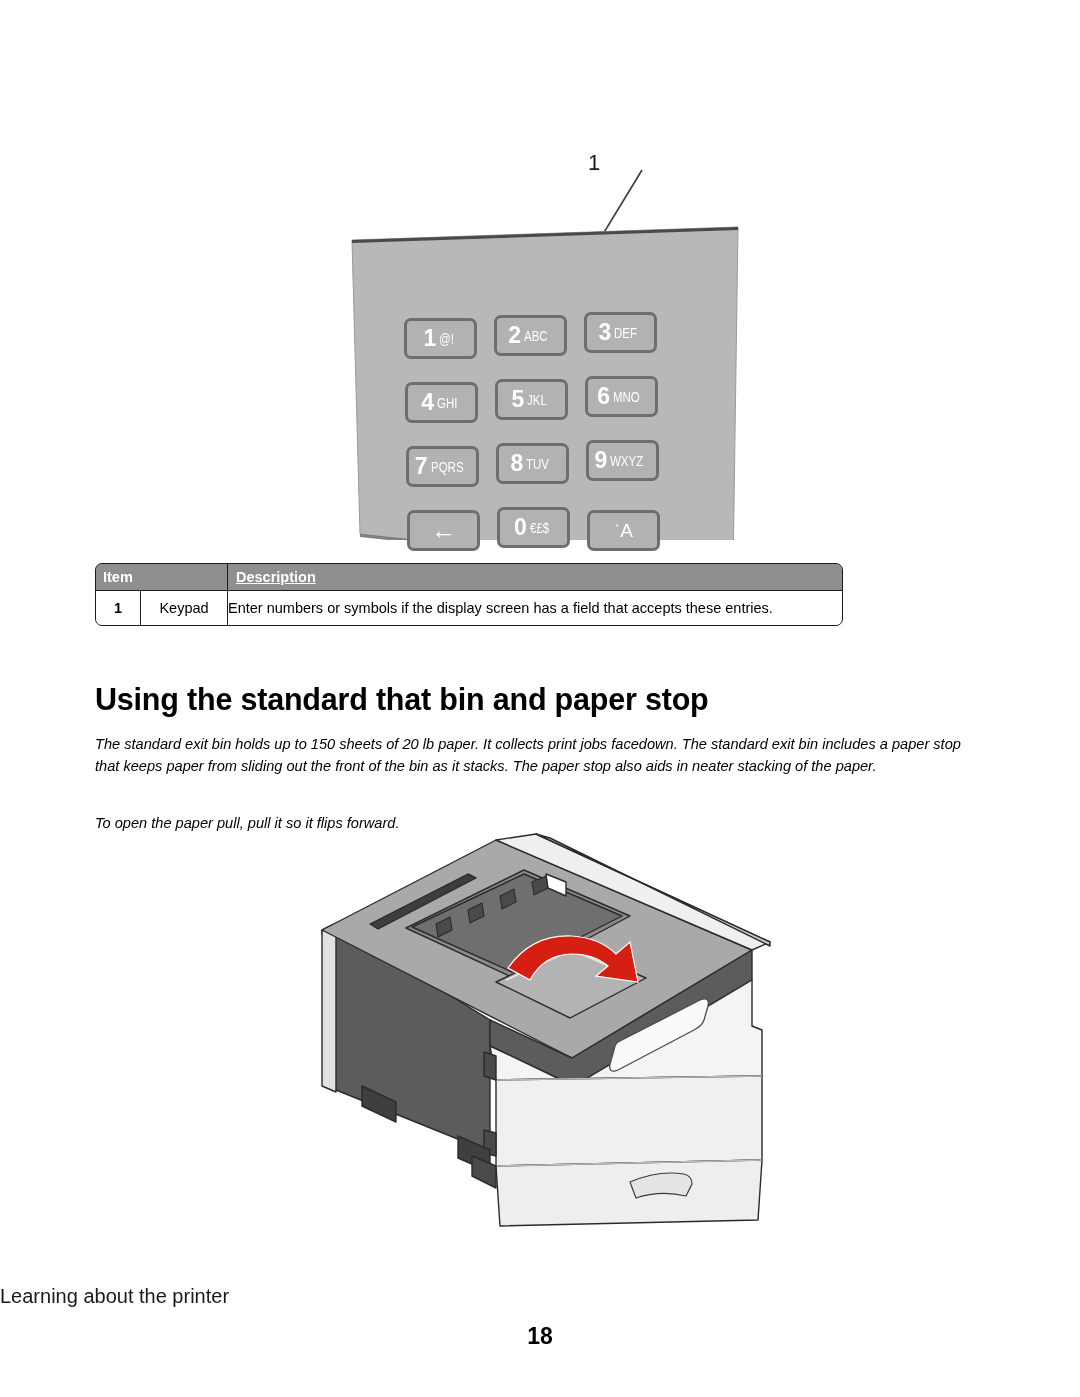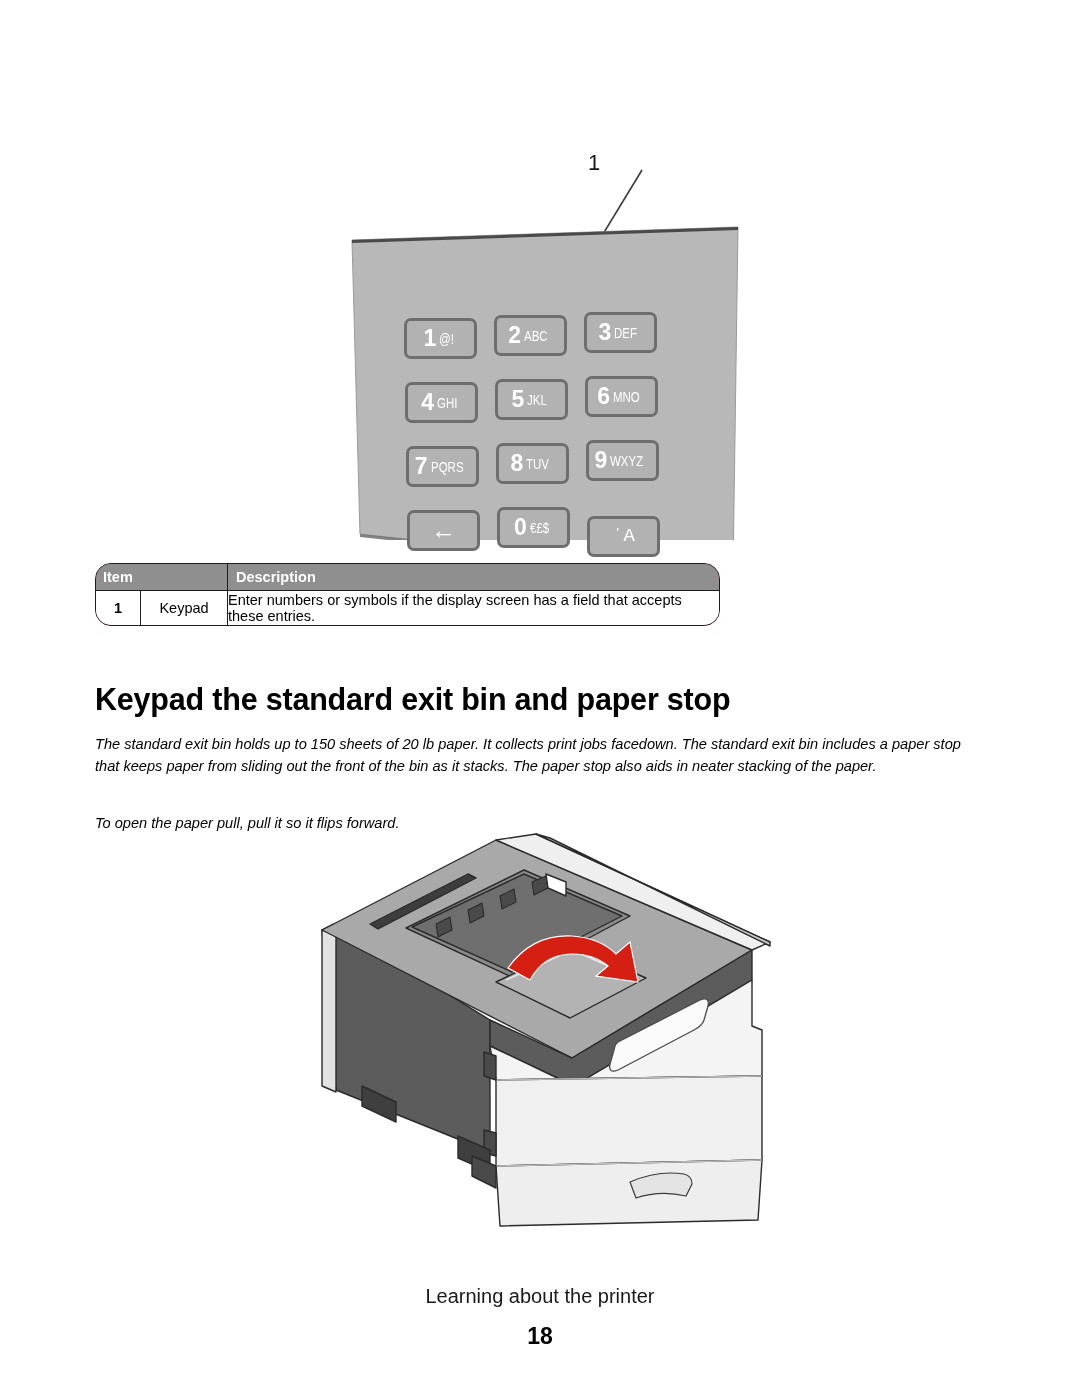--- a/index.html
+++ b/index.html
@@ -266,7 +266,7 @@
       <span class="digit">0</span>
       <span class="letters">€£$</span>
     </div>
-    <div class="key" style="left:183px; top:198px;font-family:Liberation Mono, monospace;">
+    <div class="key" style="left:183px; top:192px;">
       <span class="shift-glyph">ˈA</span>
     </div>
   </div>

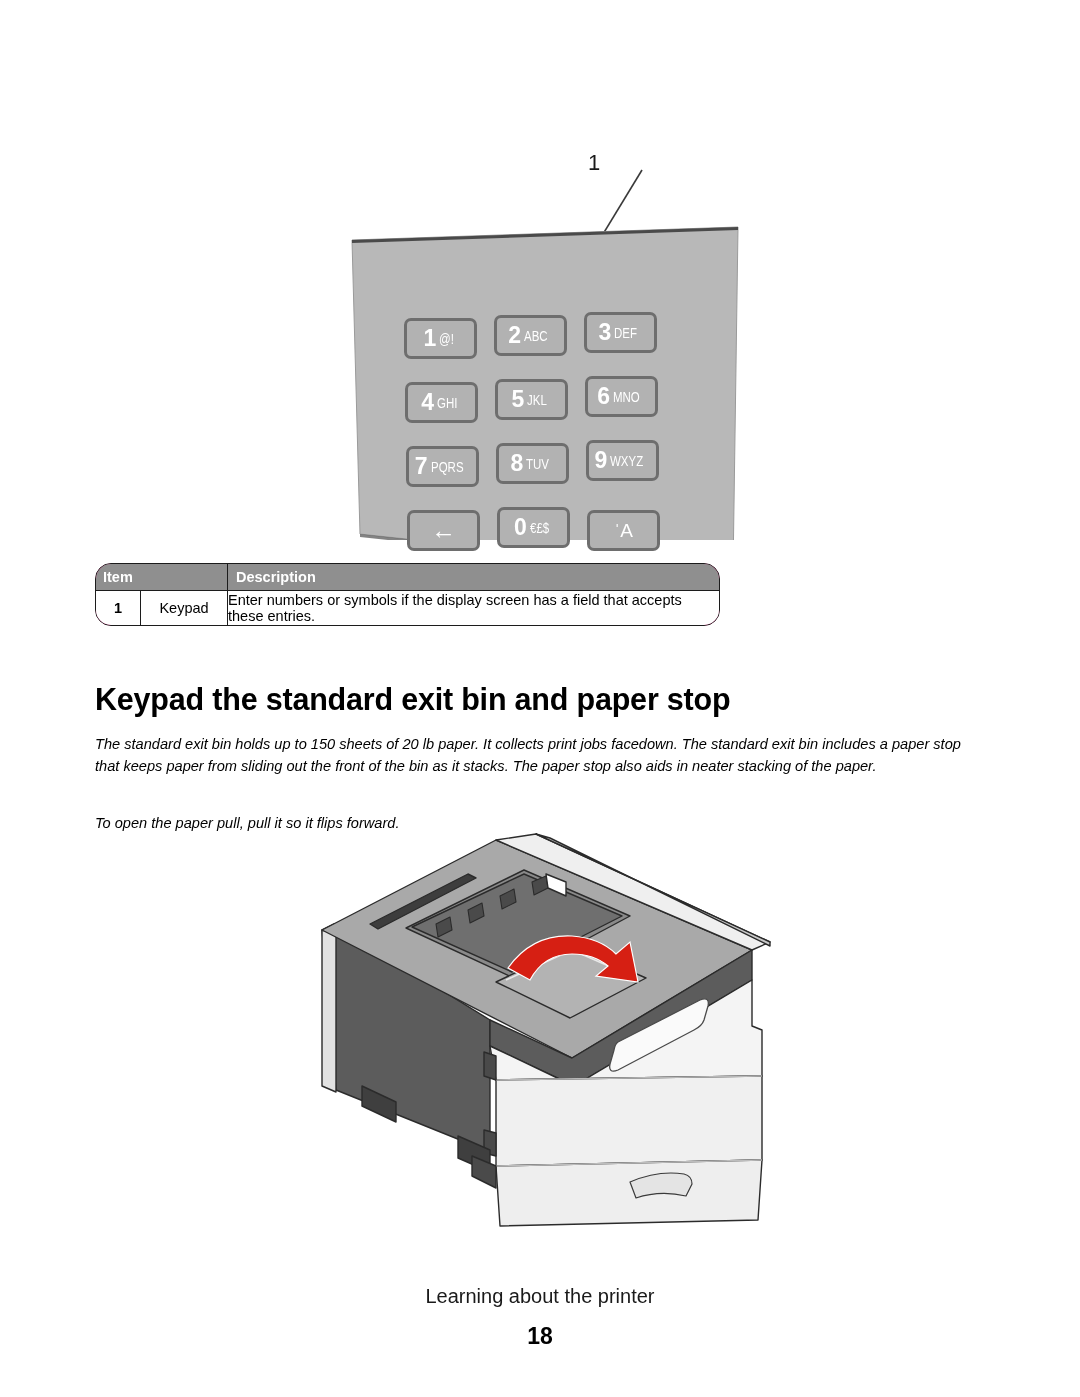--- a/index.html
+++ b/index.html
@@ -100,11 +100,11 @@
     position: absolute;
     left: 95px;
     top: 563px;
-    width: 625px;
+    width: 748px;
     border-collapse: separate;
     border-spacing: 0;
     border: 1.5px solid #1c1c1c;
-    border-radius: 16px;
+    border-radius: 7px;
     overflow: hidden;
     background: #ec4899;
   }

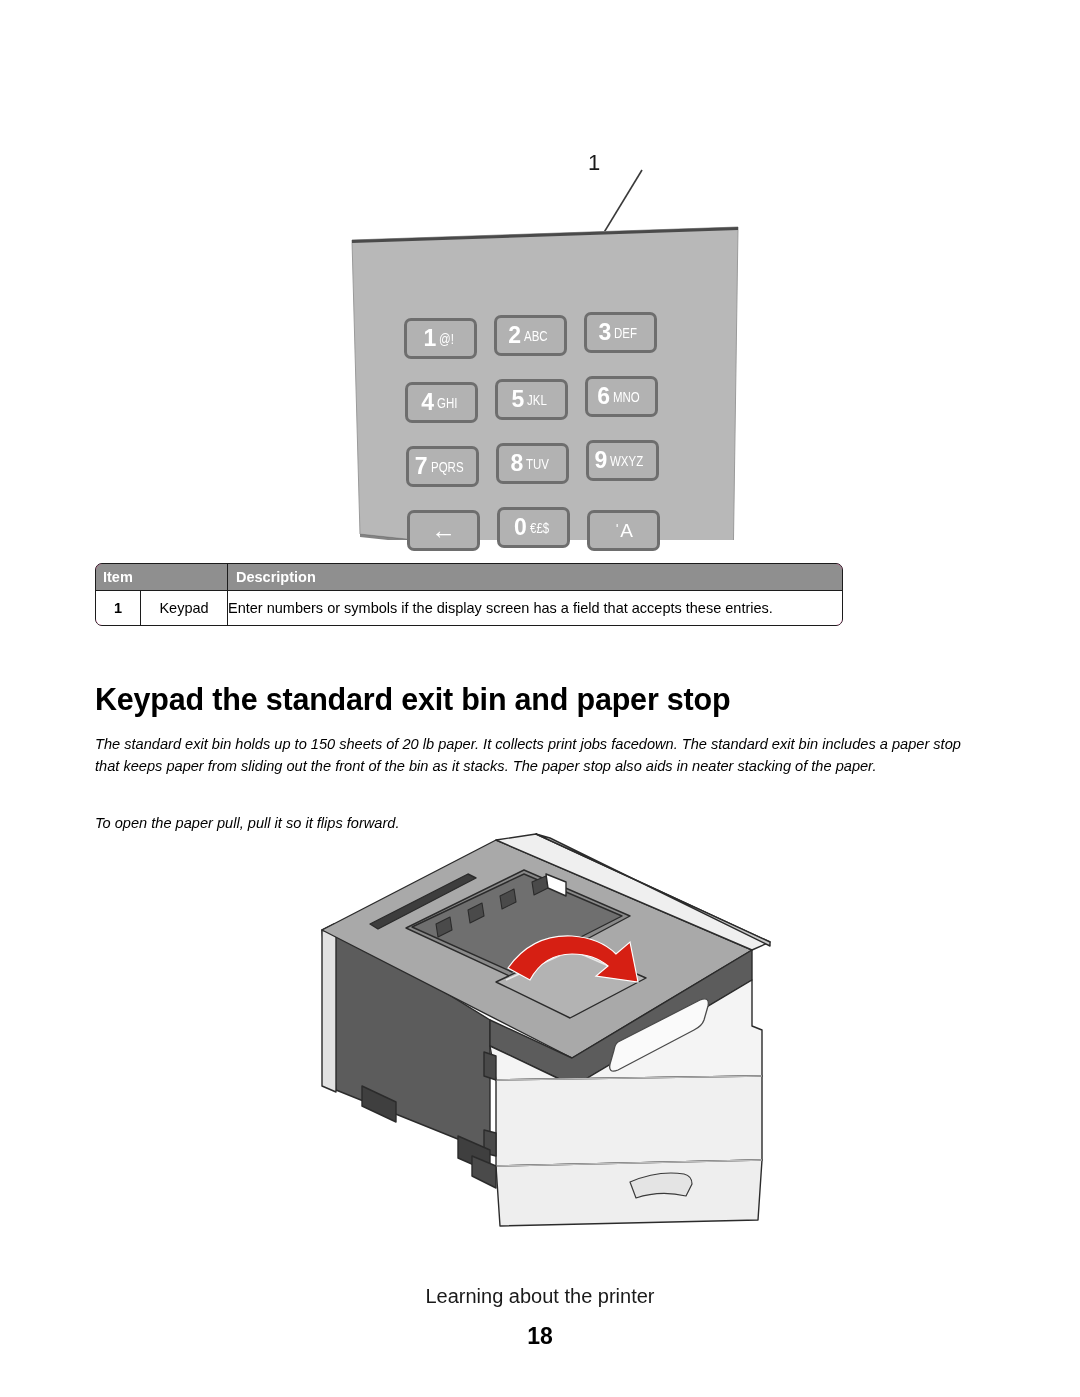--- a/index.html
+++ b/index.html
@@ -127,6 +127,7 @@
   .item-table thead th.desc-head {
     border-left: 1.5px solid #1c1c1c;
     padding-left: 8px;
+    text-decoration: underline;
   }
   .item-table tbody td {
     height: 28px;

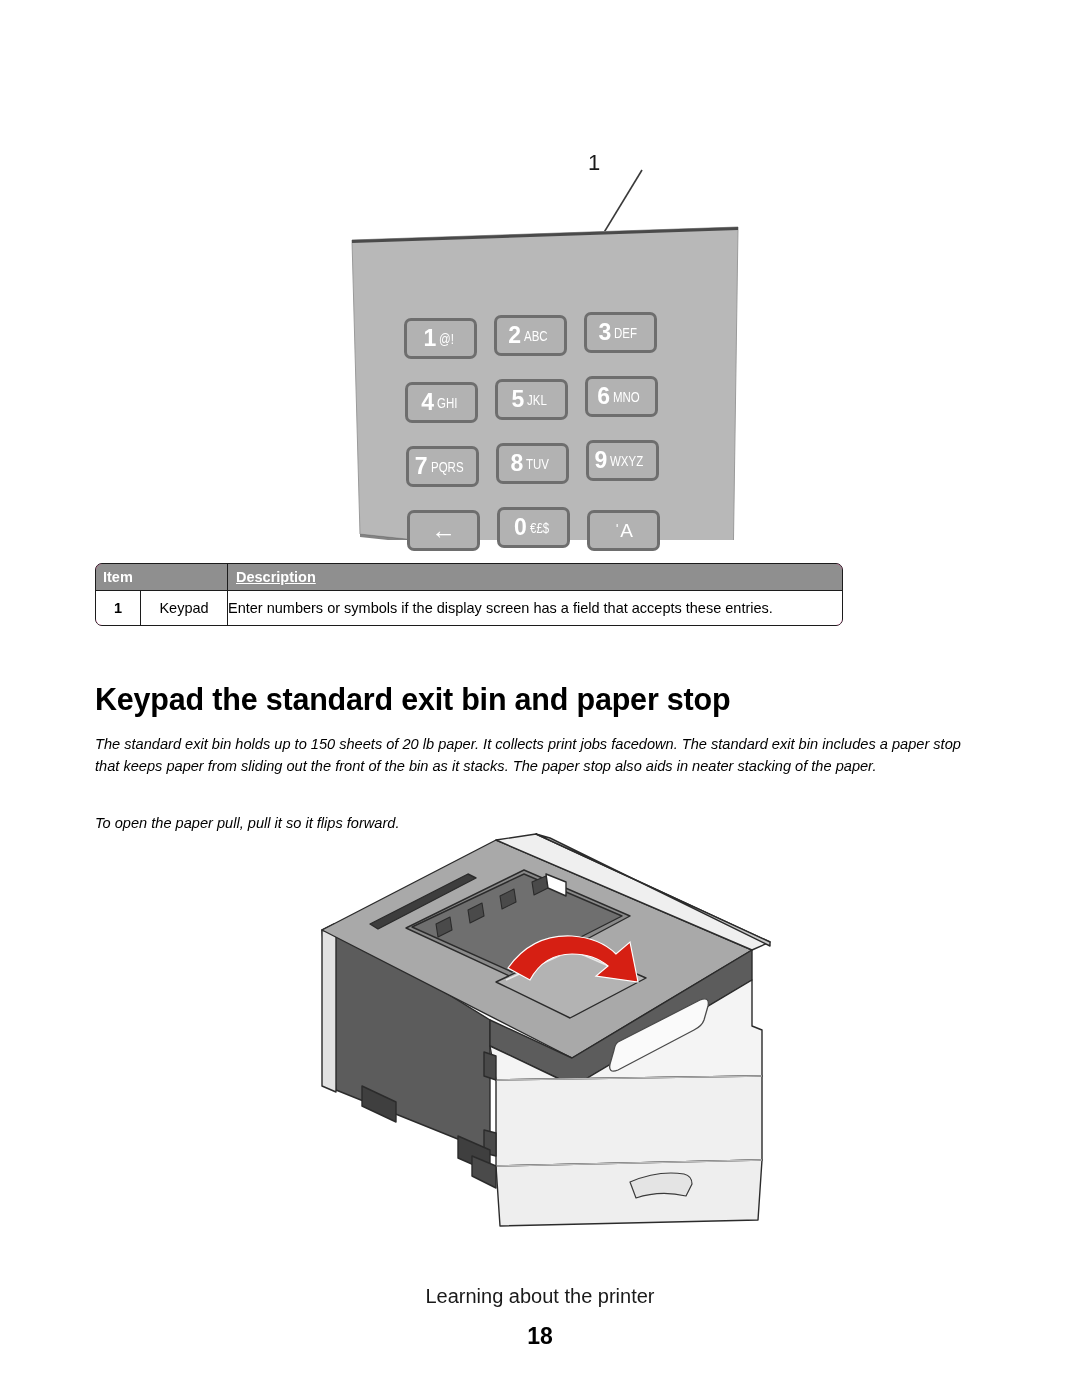--- a/index.html
+++ b/index.html
@@ -289,7 +289,7 @@
   </tbody>
 </table>
 
-<h1 class="section-heading">Keypad the standard exit bin and paper stop</h1>
+<h1 class="section-heading">Using the standard that bin and paper stop</h1>
 <p class="para para-1">The standard exit bin holds up to 150 sheets of 20 lb paper. It collects print jobs facedown. The standard exit bin includes a paper stop that keeps paper from sliding out the front of the bin as it stacks. The paper stop also aids in neater stacking of the paper.</p>
 <p class="para para-2">To open the paper pull, pull it so it flips forward.</p>
 

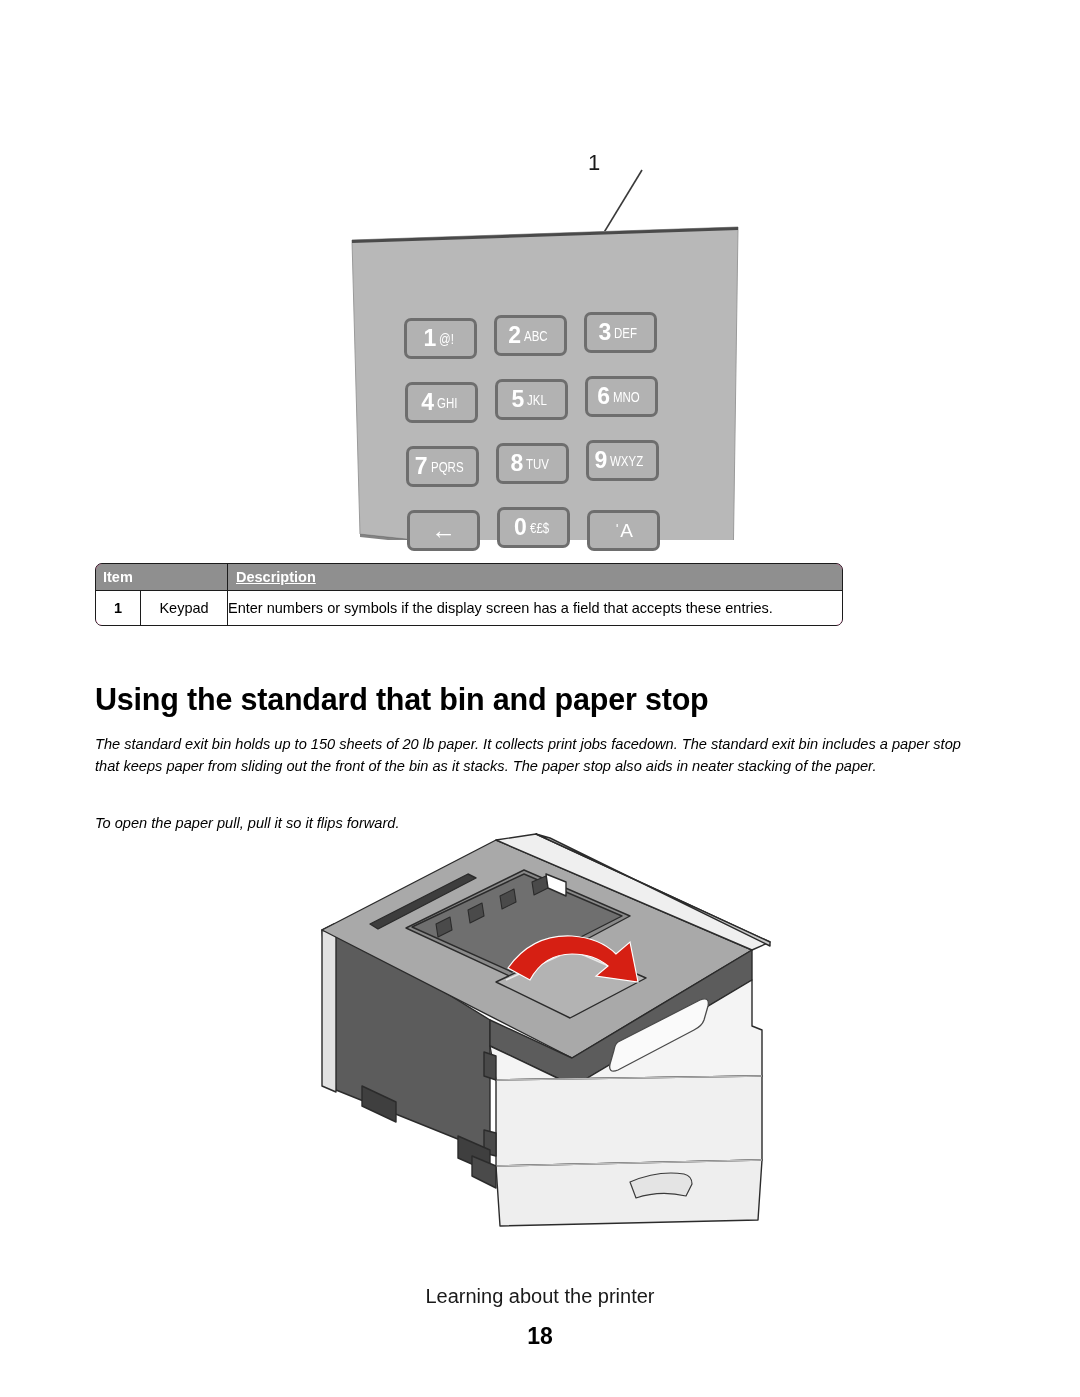--- a/index.html
+++ b/index.html
@@ -186,7 +186,7 @@
     left: 0;
     top: 1285px;
     width: 1080px;
-    text-align: center;
+    text-align: left;
     font-size: 20px;
     color: #1a1a1a;
   }

